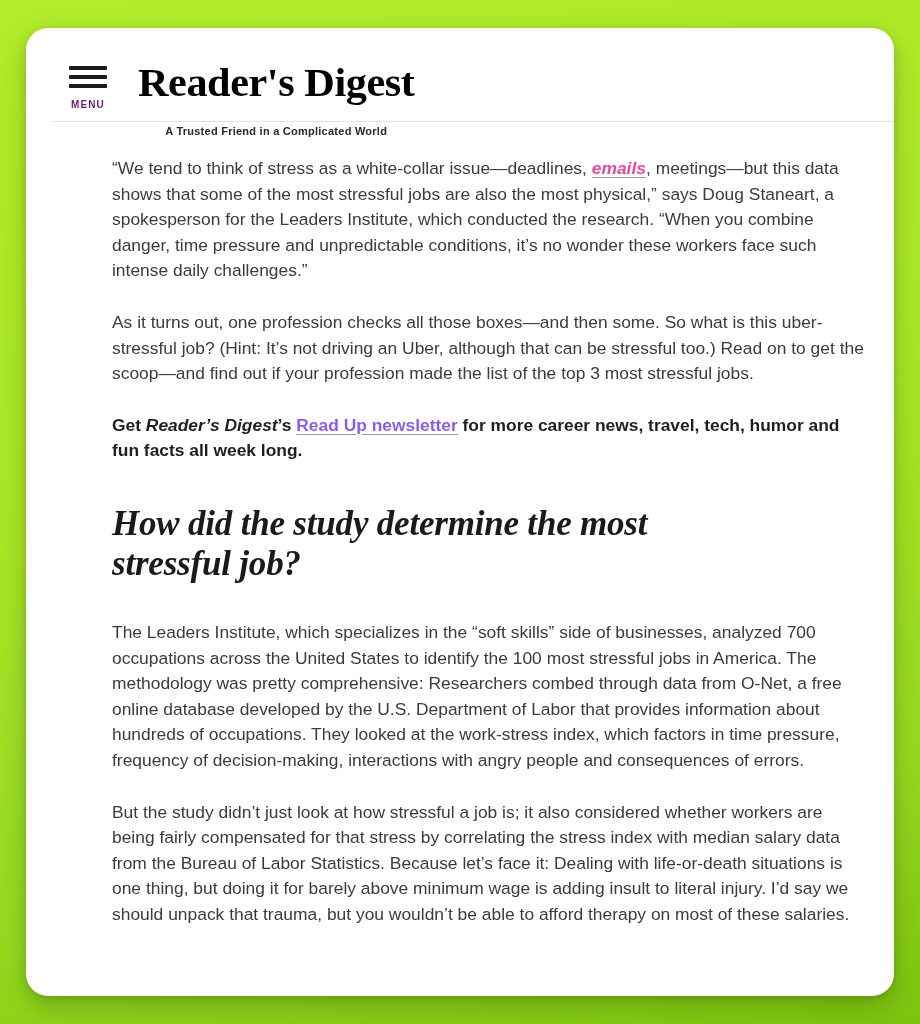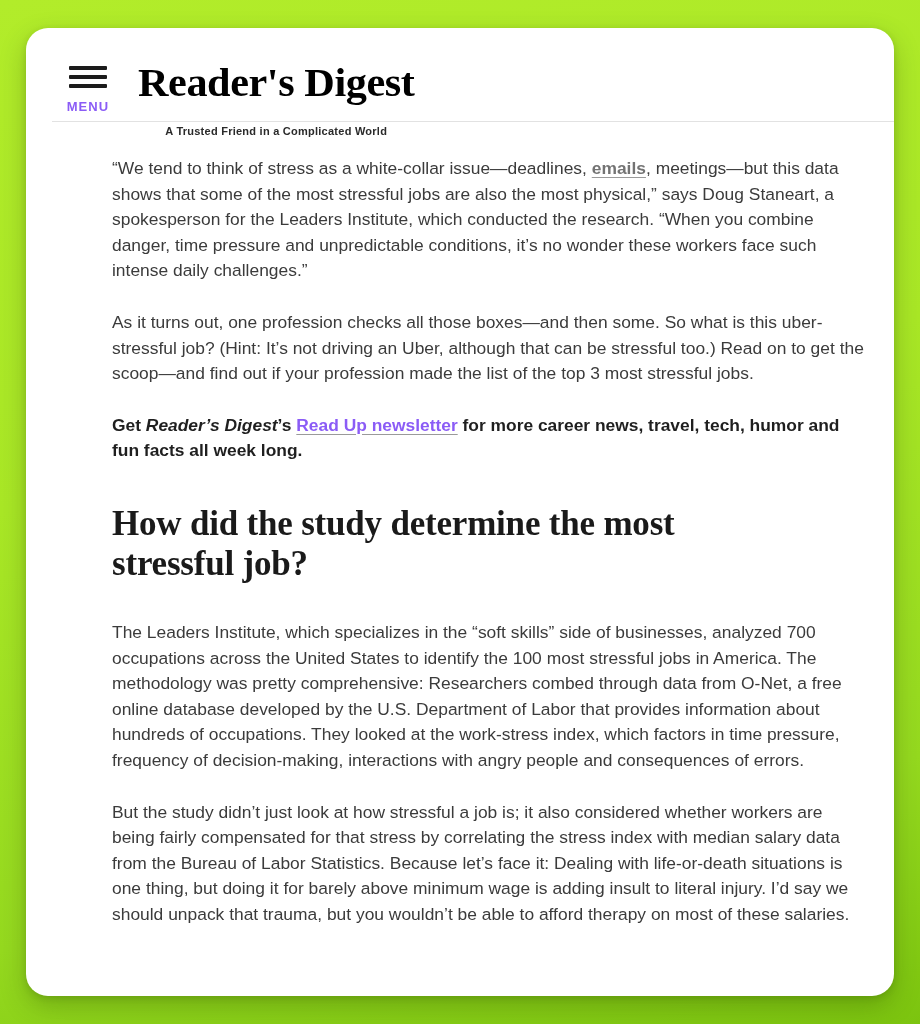--- a/index.html
+++ b/index.html
@@ -72,10 +72,10 @@
   }
   .hamburger-icon span:last-child { margin-bottom: 0; }
   .menu-label {
-    font-size: 13px;
+    font-size: 10px;
     letter-spacing: 1.1px;
     font-weight: 700;
-    color: #8b5cf6;
+    color: #701a75;
     margin-top: 7px;
     font-family: "Liberation Sans", sans-serif;
   }

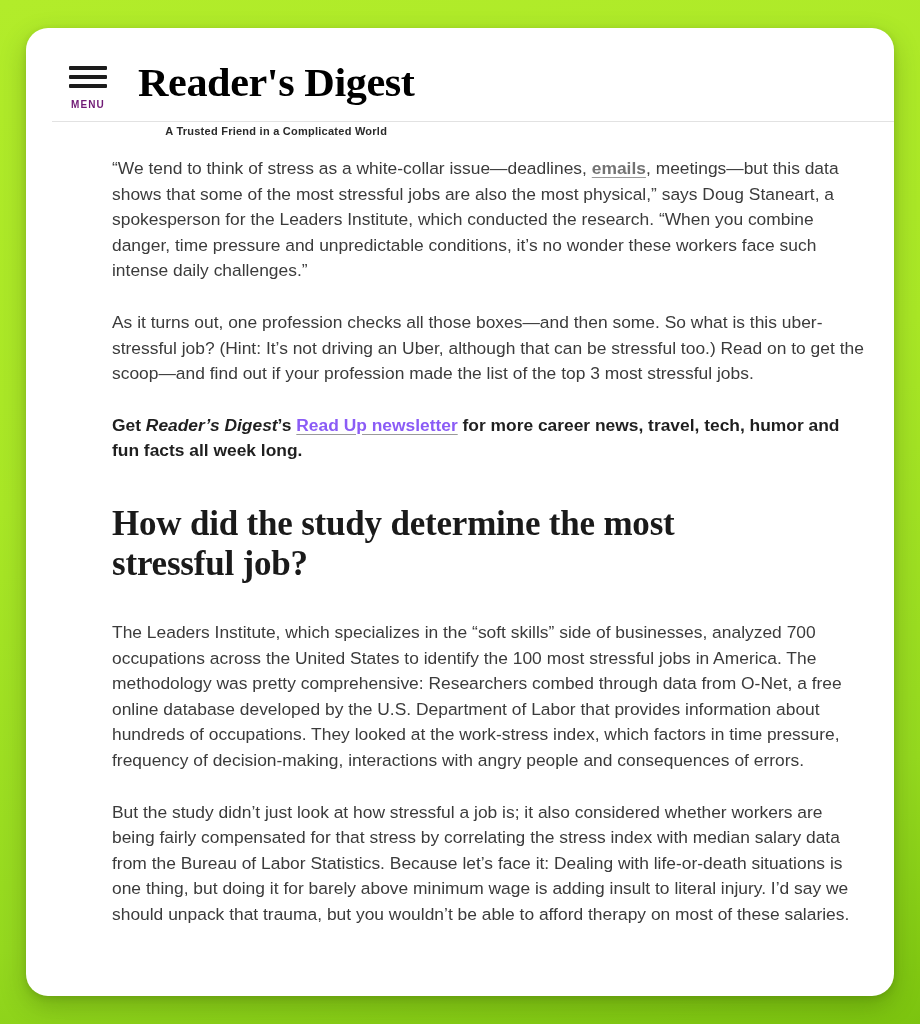--- a/index.html
+++ b/index.html
@@ -133,12 +133,13 @@
   .para-gap   { margin-top: 26px; }
 
   .inline-link {
-    color: #737373;
+    color: #ec4899;
     font-weight: 700;
     text-decoration: underline;
     text-decoration-color: #9a9a9a;
     text-underline-offset: 3px;
     cursor: pointer;
+    font-style: italic;
   }
 
   .promo-paragraph {

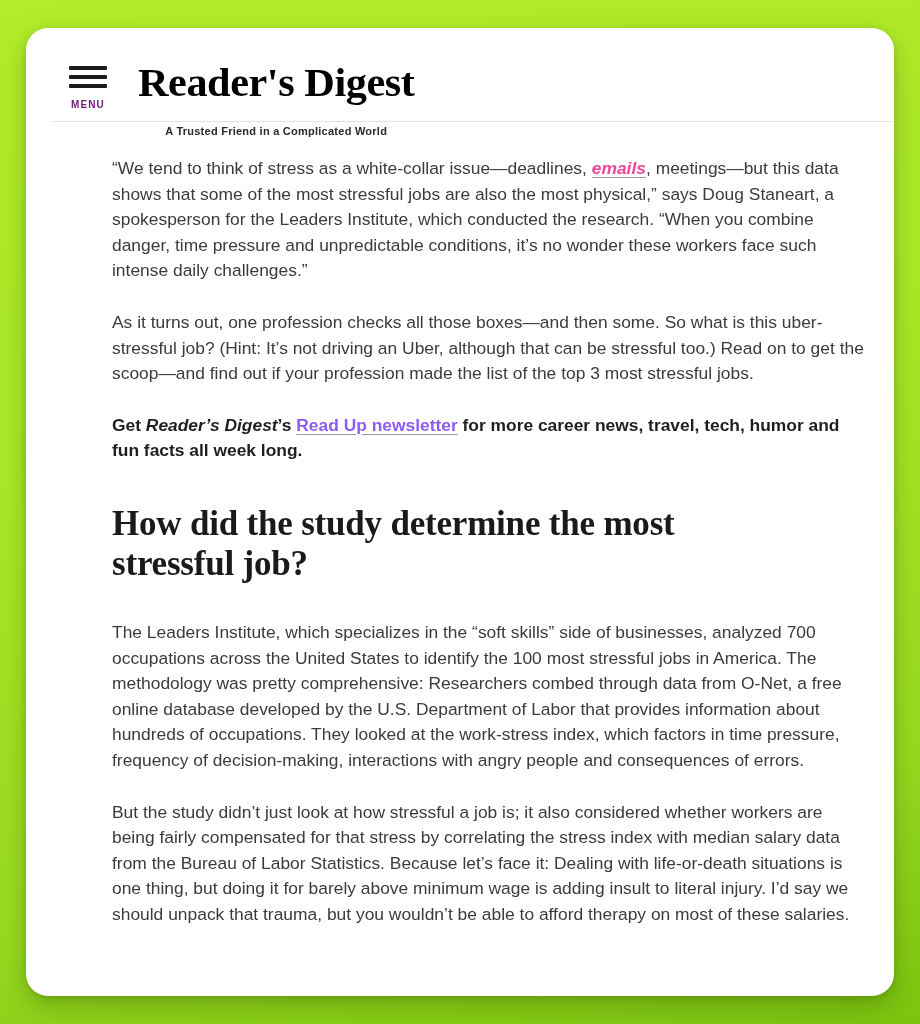--- a/index.html
+++ b/index.html
@@ -175,6 +175,7 @@
     margin-top: 40px;
     letter-spacing: -0.2px;
     max-width: 640px;
+    font-style: italic;
   }
   .heading-gap-after { margin-top: 36px; }
 </style>

